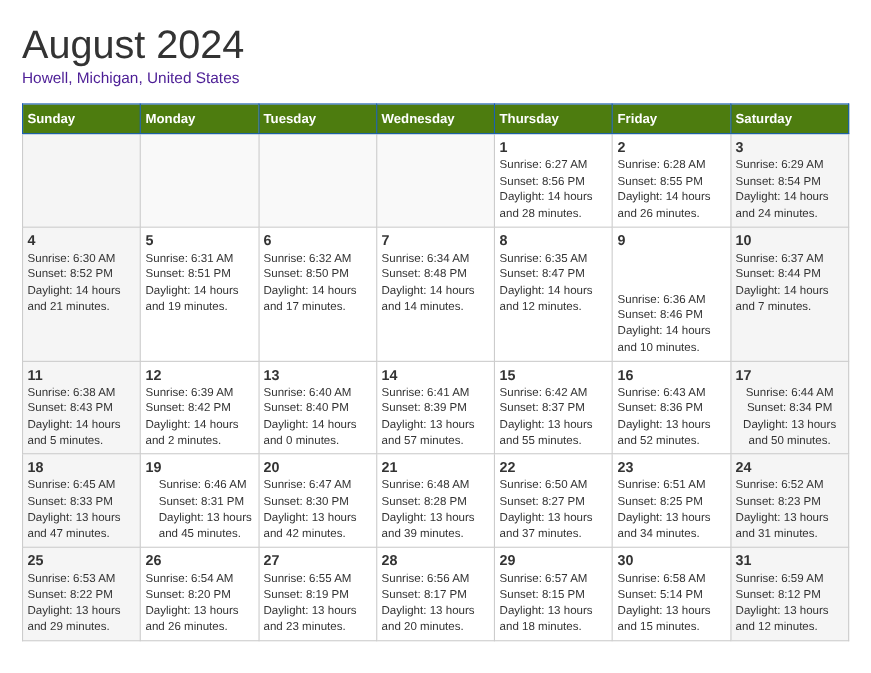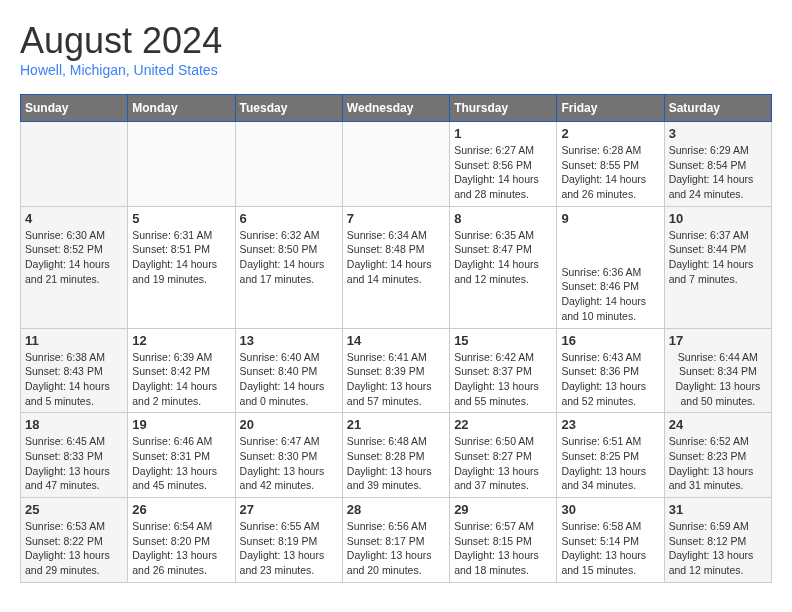--- a/index.html
+++ b/index.html
@@ -42,7 +42,7 @@
     }
     .location {
       font-size: 14px;
-      color: #3b82f6;
+      color: #4c1d95;
     }
     .calendar {
       width: 100%;

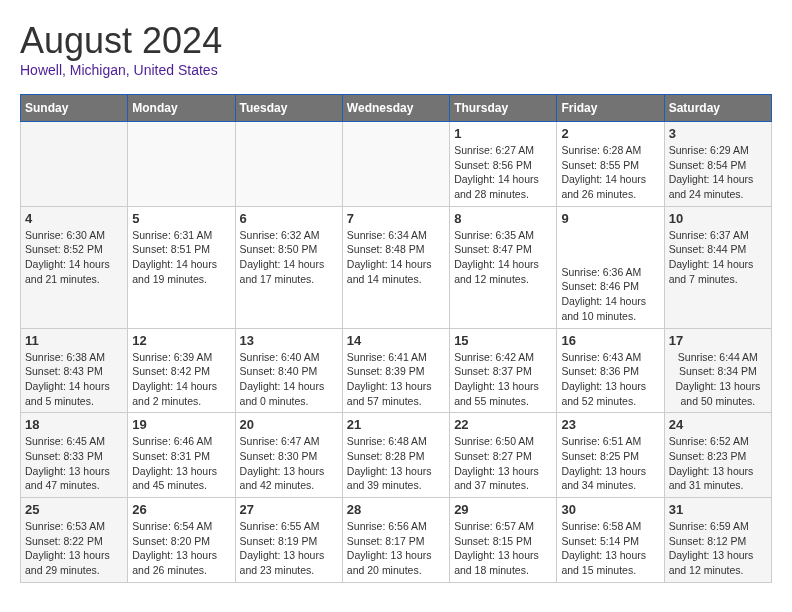--- a/index.html
+++ b/index.html
@@ -50,7 +50,7 @@
       font-size: 11px;
     }
     .calendar th {
-      background-color: #737373;
+      background-color: #4d7c0f;
       color: #fff;
       padding: 6px 4px;
       text-align: left;

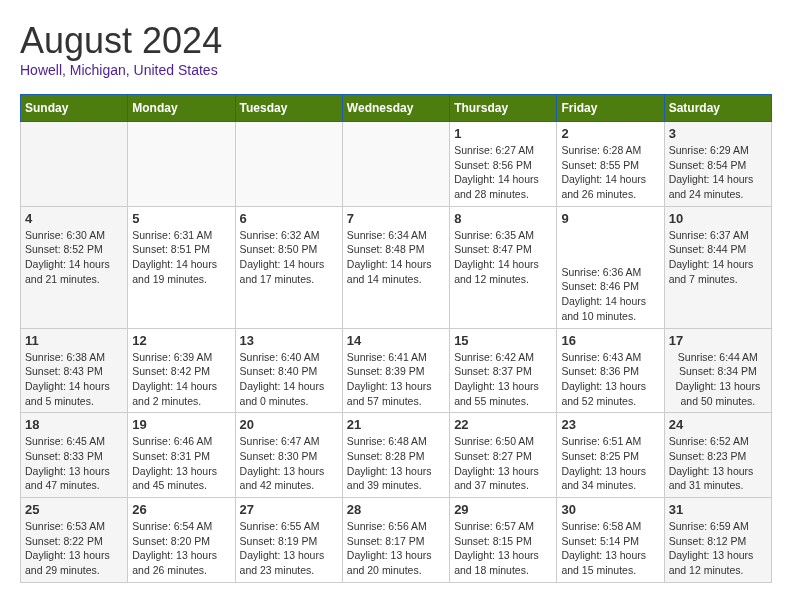--- a/index.html
+++ b/index.html
@@ -231,7 +231,7 @@
         </td>
         <td>
           <div class="day-number">19</div>
-          <div class="day-info" style="white-space: pre-line;">Sunrise: 6:46 AM
+          <div class="day-info" style="white-space: pre-line; margin-left: 12px;">Sunrise: 6:46 AM
 Sunset: 8:31 PM
 Daylight: 13 hours and 45 minutes.</div>
         </td>

